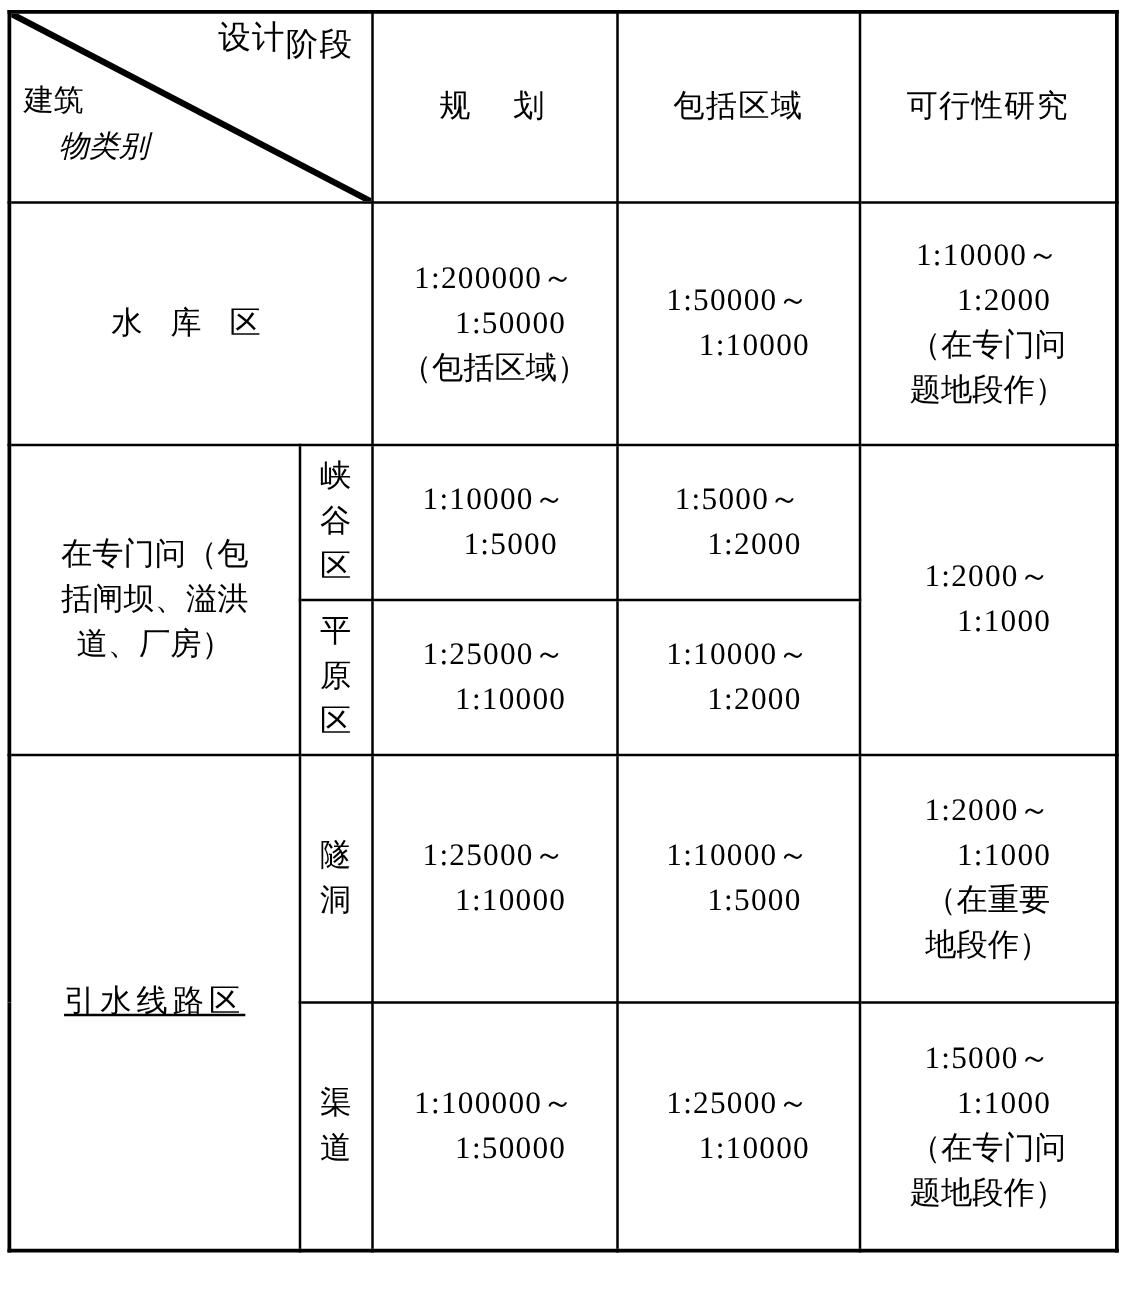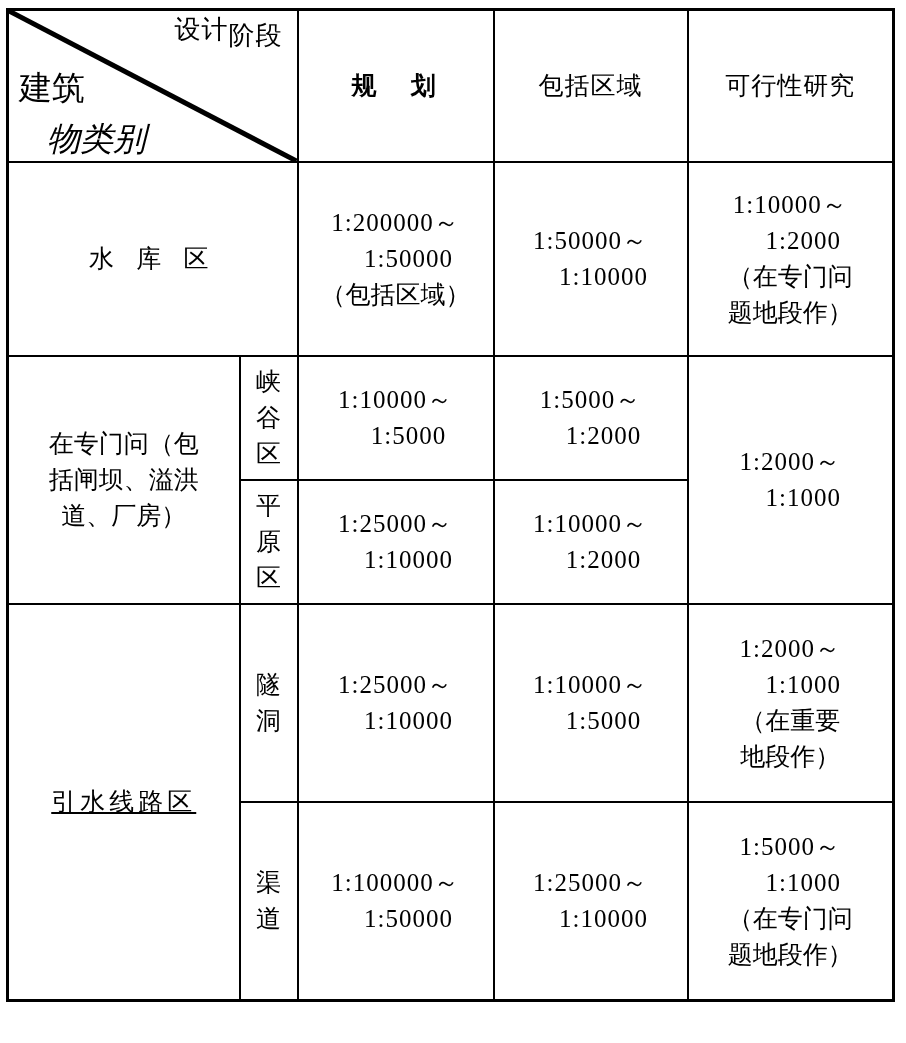--- a/index.html
+++ b/index.html
@@ -68,7 +68,7 @@
     position: absolute;
     left: 10px;
     top: 52px;
-    font-size: 33px;
+    font-size: 24px;
     text-align: left;
     line-height: 1.55;
     white-space: nowrap;

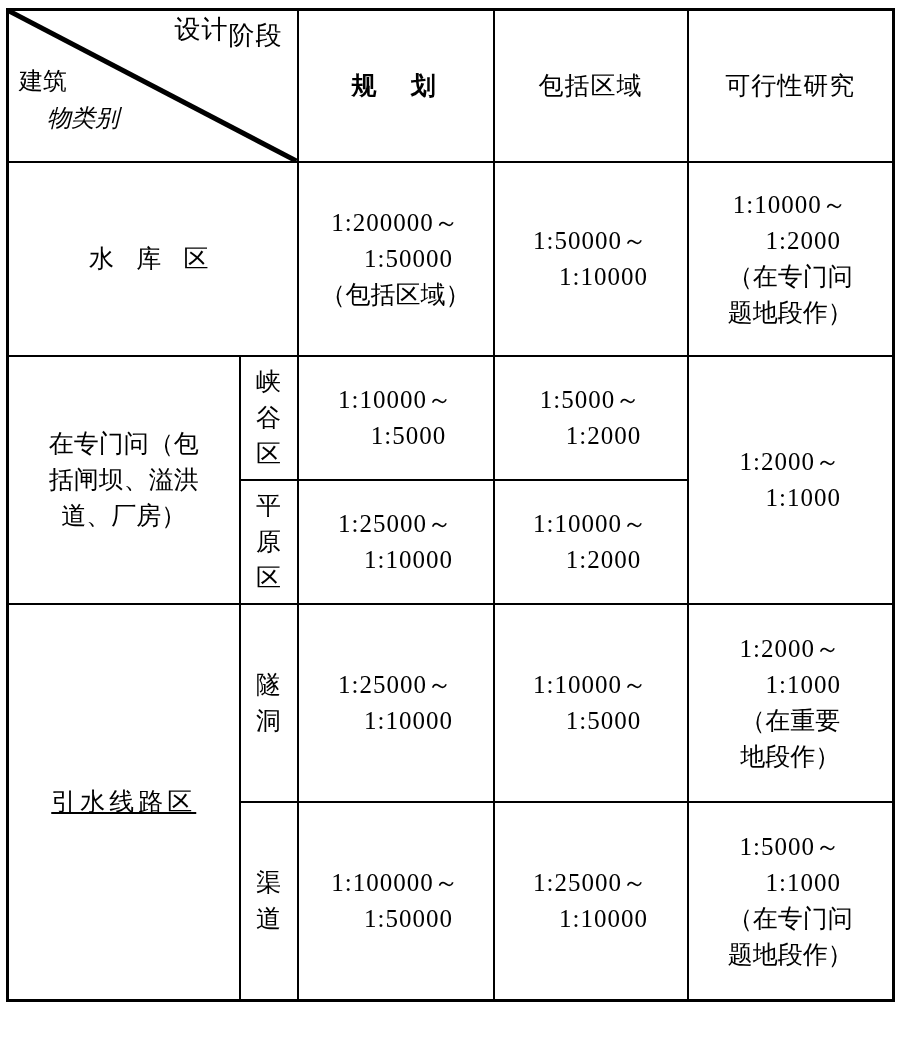--- a/index.html
+++ b/index.html
@@ -79,7 +79,7 @@
     font-size: 27px;
     letter-spacing: 1px;
   }
-  .hdr-cell.wide-sp { letter-spacing: 14px; padding-left: 14px; font-weight: bold; }
+  .hdr-cell.wide-sp { letter-spacing: 14px; padding-left: 14px; }
 
   .row-label {
     font-size: 27px;

